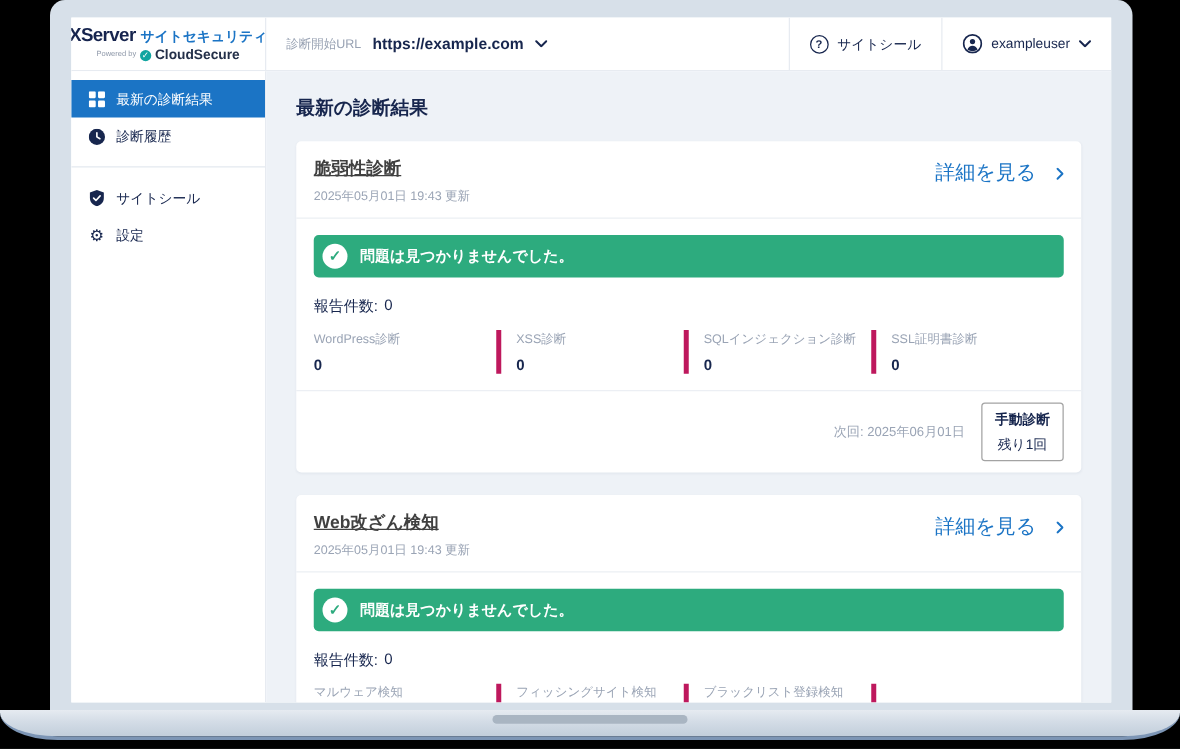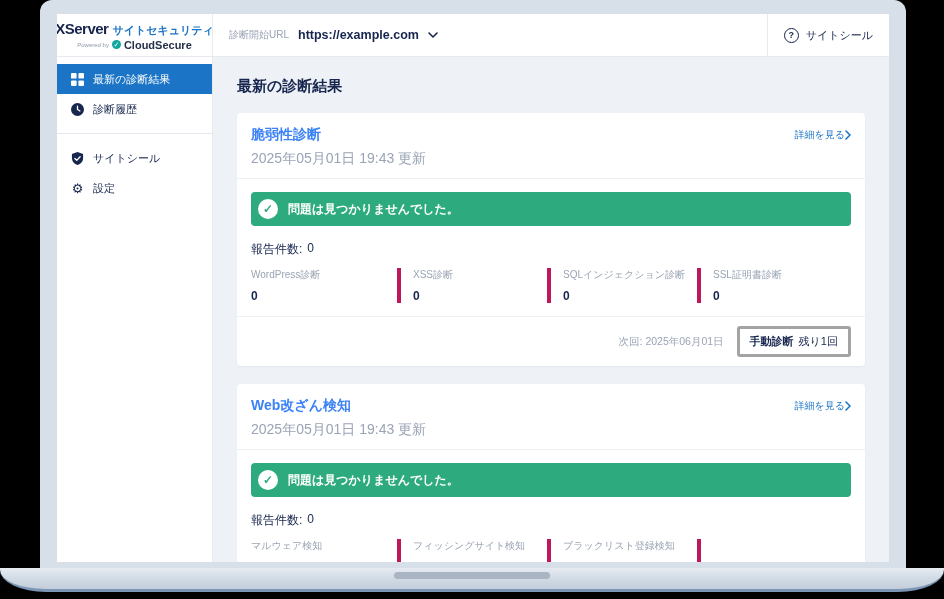--- a/index.html
+++ b/index.html
@@ -126,6 +126,17 @@
           <span>サイトシール</span>
         </div>
 
+        <div class="user-area">
+          <svg width="16" height="16" viewBox="0 0 16 16">
+            <circle cx="8" cy="8" r="7.1" fill="none" stroke="#17264e" stroke-width="1.4"></circle>
+            <circle cx="8" cy="6.2" r="2.1" fill="#17264e"></circle>
+            <path d="M3.9 12.6c.8-2 2.3-3.1 4.1-3.1s3.3 1.1 4.1 3.1a7.1 7.1 0 0 1-8.2 0z" fill="#17264e"></path>
+          </svg>
+          <span>exampleuser</span>
+          <svg class="chev" width="10" height="6" viewBox="0 0 10 6">
+              <path d="M1 1l4 4 4-4" stroke="currentColor" stroke-width="1.6" fill="none" stroke-linecap="round" stroke-linejoin="round"></path>
+            </svg>
+        </div>
       </div>
 
       <div class="body-row">

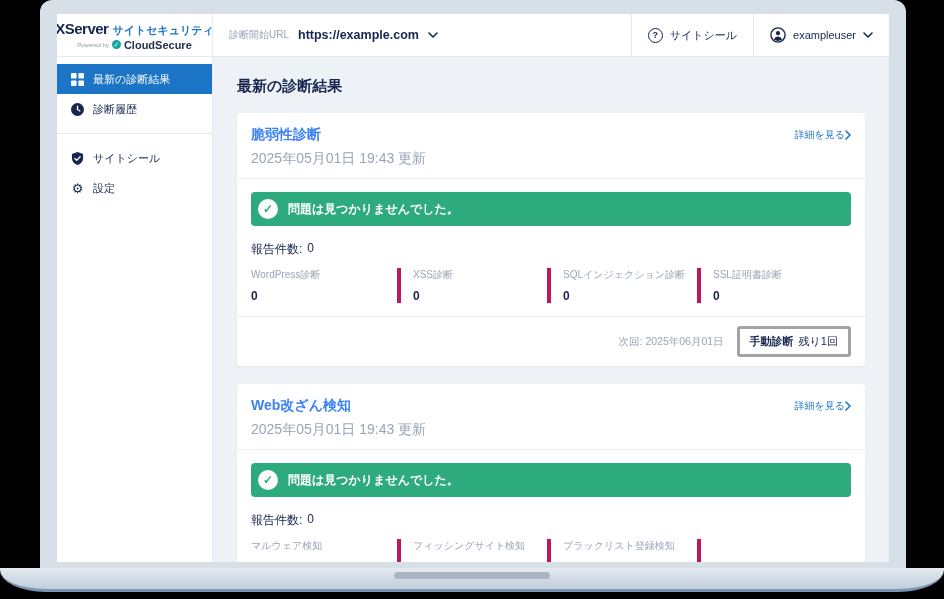--- a/index.html
+++ b/index.html
@@ -63,7 +63,7 @@
     box-shadow:0 1px 2px rgba(20,40,80,0.05); }
   .card-header { padding:13px 14px 10px; border-bottom:1px solid #eceff4;
     display:flex; justify-content:space-between; align-items:flex-start; }
-  .card-title { font-size:14px; font-weight:bold; color:#3b82f6; }
+  .card-title { font-size:14px; font-weight:bold; color:#404040;text-decoration:underline; }
   .card-ts { font-size:14px; color:#9aa4b5; margin-top:6px; }
   .details-link { display:flex; align-items:center; gap:0; font-size:10px;
     color:#1b74c5; cursor:pointer; margin-top:2px; white-space:nowrap; }

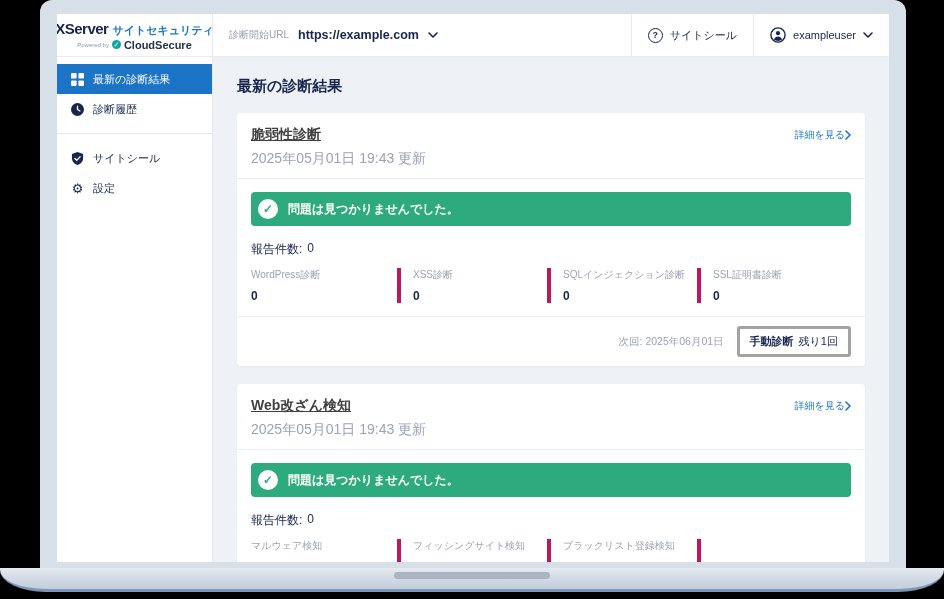--- a/index.html
+++ b/index.html
@@ -65,7 +65,7 @@
     display:flex; justify-content:space-between; align-items:flex-start; }
   .card-title { font-size:14px; font-weight:bold; color:#404040;text-decoration:underline; }
   .card-ts { font-size:14px; color:#9aa4b5; margin-top:6px; }
-  .details-link { display:flex; align-items:center; gap:0; font-size:10px;
+  .details-link { display:flex; align-items:center; gap:16px; font-size:16px;
     color:#1b74c5; cursor:pointer; margin-top:2px; white-space:nowrap; }
 
   .card-body { padding:13px 14px 0; }

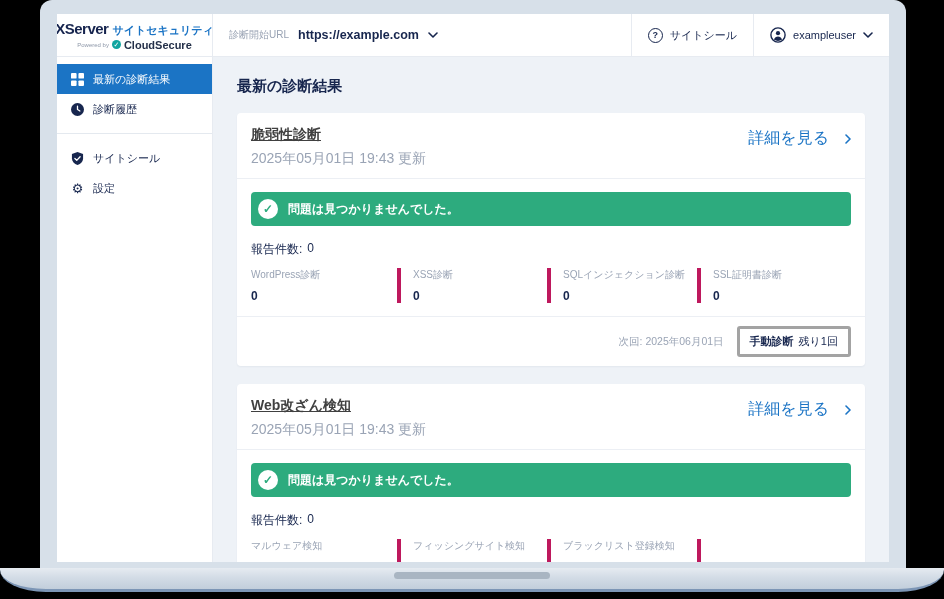--- a/index.html
+++ b/index.html
@@ -64,7 +64,7 @@
   .card-header { padding:13px 14px 10px; border-bottom:1px solid #eceff4;
     display:flex; justify-content:space-between; align-items:flex-start; }
   .card-title { font-size:14px; font-weight:bold; color:#404040;text-decoration:underline; }
-  .card-ts { font-size:14px; color:#9aa4b5; margin-top:6px; }
+  .card-ts { font-size:10px; color:#9aa4b5; margin-top:6px; }
   .details-link { display:flex; align-items:center; gap:16px; font-size:16px;
     color:#1b74c5; cursor:pointer; margin-top:2px; white-space:nowrap; }
 

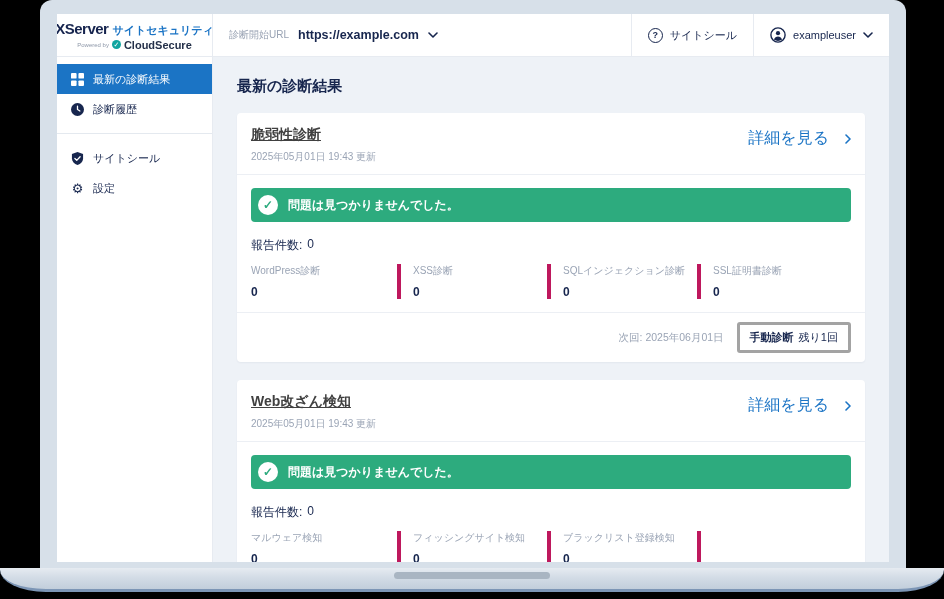--- a/index.html
+++ b/index.html
@@ -86,9 +86,9 @@
   .card-footer { border-top:1px solid #eceff4; padding:9px 14px; display:flex;
     justify-content:flex-end; align-items:center; gap:13px; min-height:22px; }
   .next-label { font-size:10.5px; color:#9aa4b5; }
-  .manual-btn { border:3px solid #a3a3a3; border-radius:3px; background:#fff;
+  .manual-btn { border:1px solid #a3a3a3; border-radius:3px; background:#fff;
     padding:5px 10px; font-size:11px; color:#17264e; display:flex; gap:5px;
-    align-items:center; cursor:pointer; white-space:nowrap; }
+    align-items:center; cursor:pointer; white-space:nowrap;flex-direction:column; }
   .btn-main { font-weight:bold; }
 </style>
 </head>

